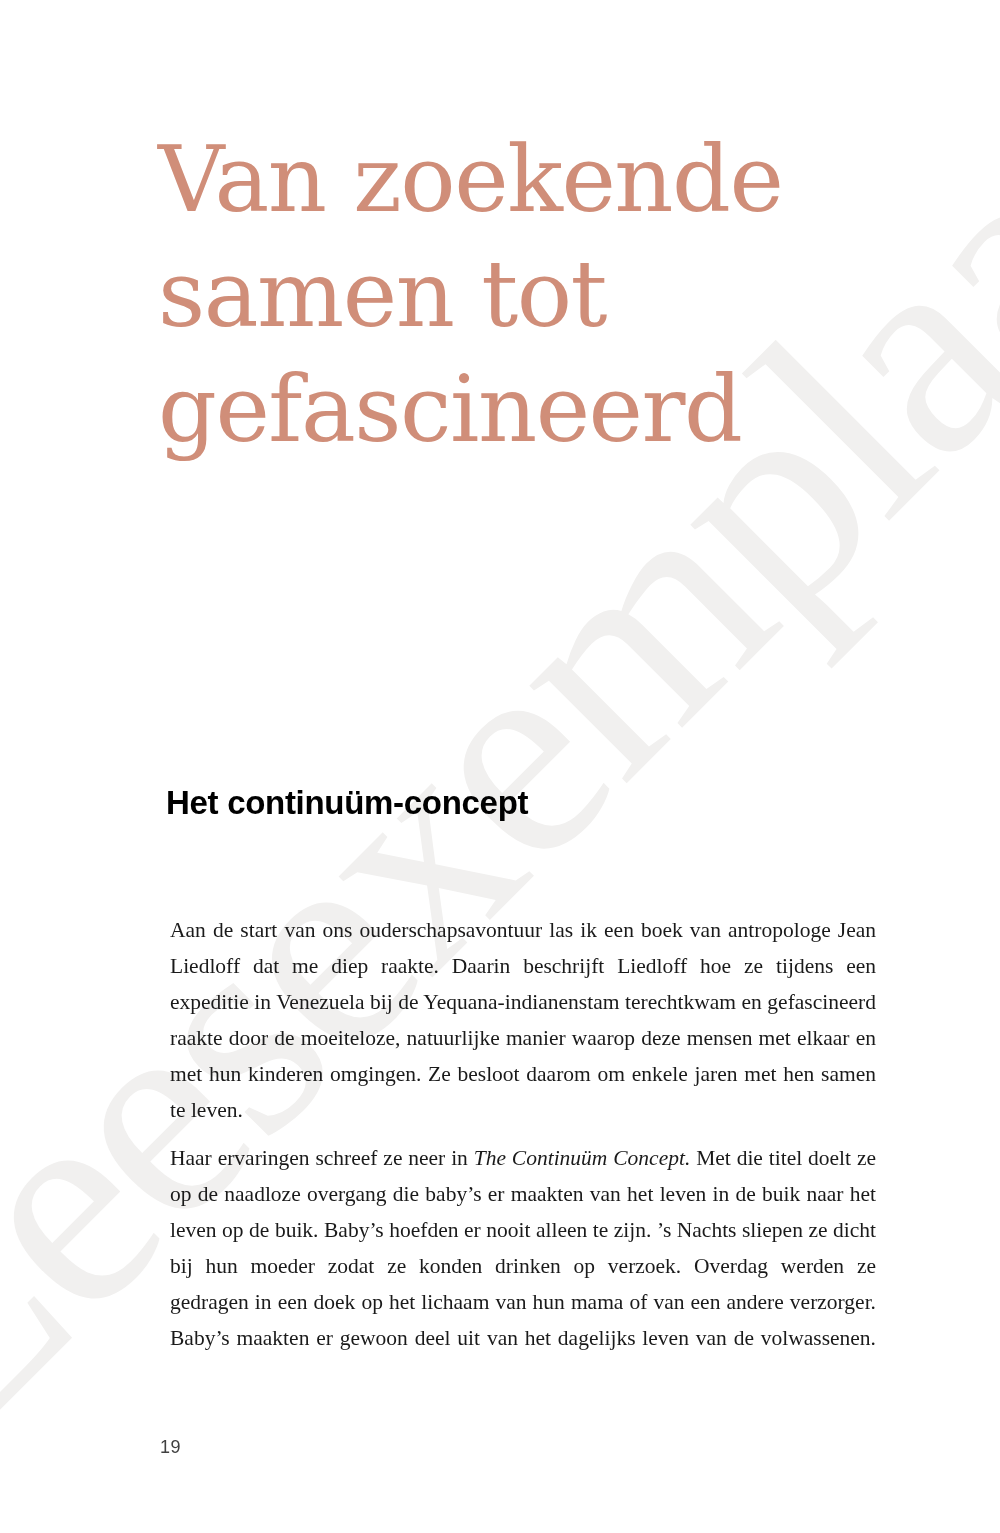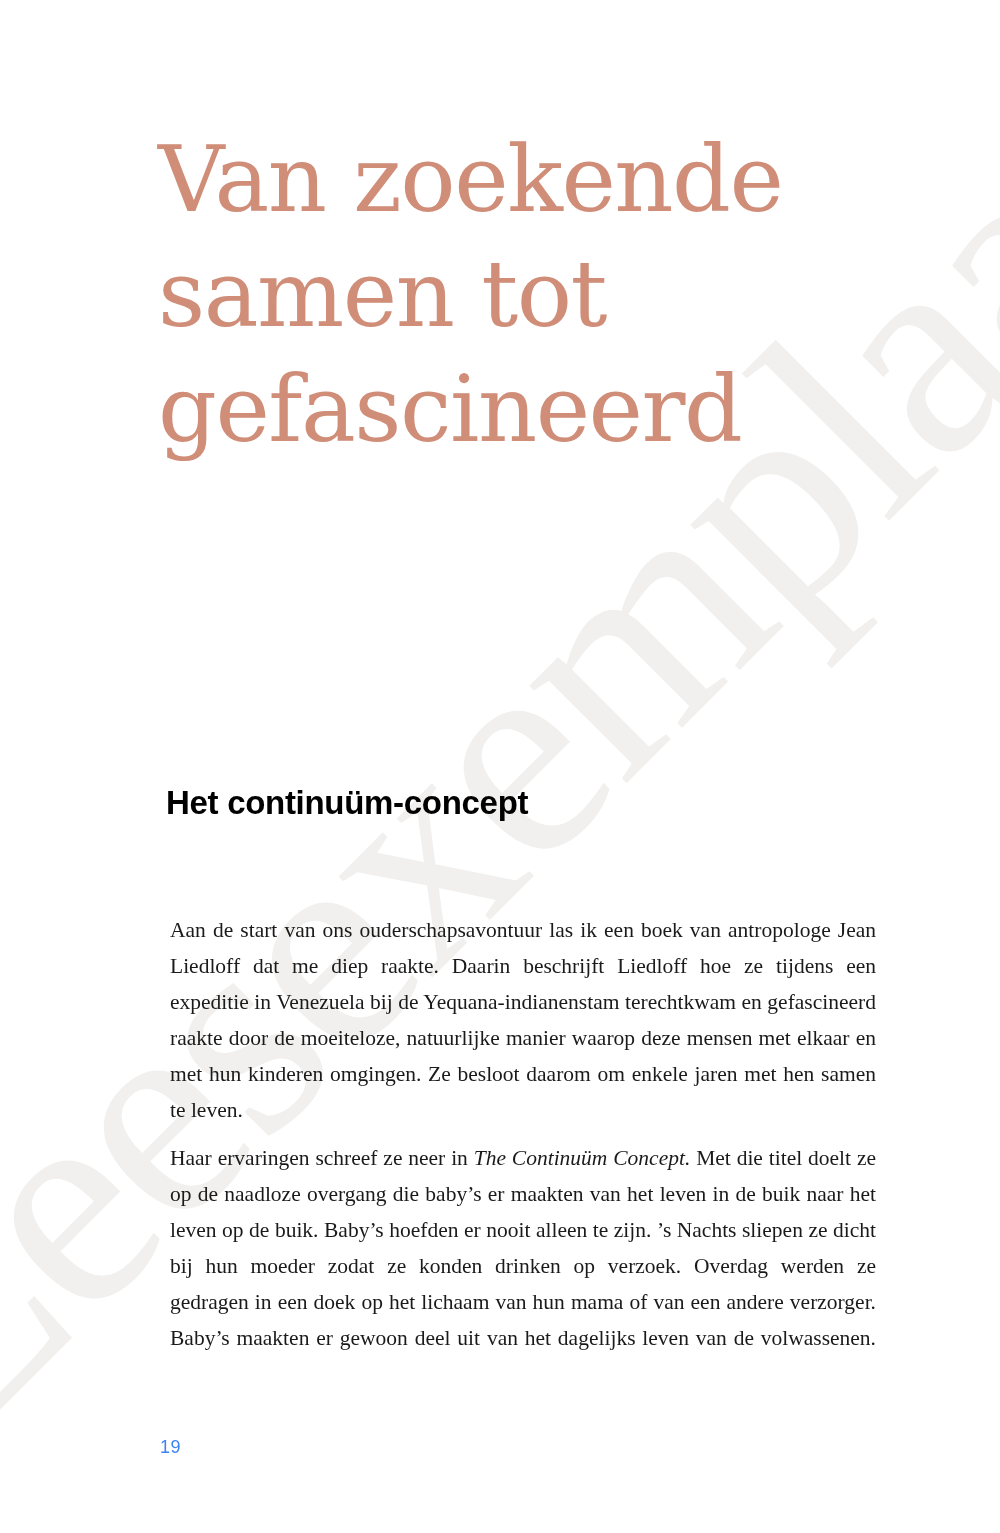--- a/index.html
+++ b/index.html
@@ -118,7 +118,7 @@
     left: 160px;
     top: 1438px;
     margin: 0;
-    color: #3b82f6;
+    color: #404040;
     font-family: "Liberation Sans", "DejaVu Sans", sans-serif;
     font-size: 18px;
     line-height: 1;

